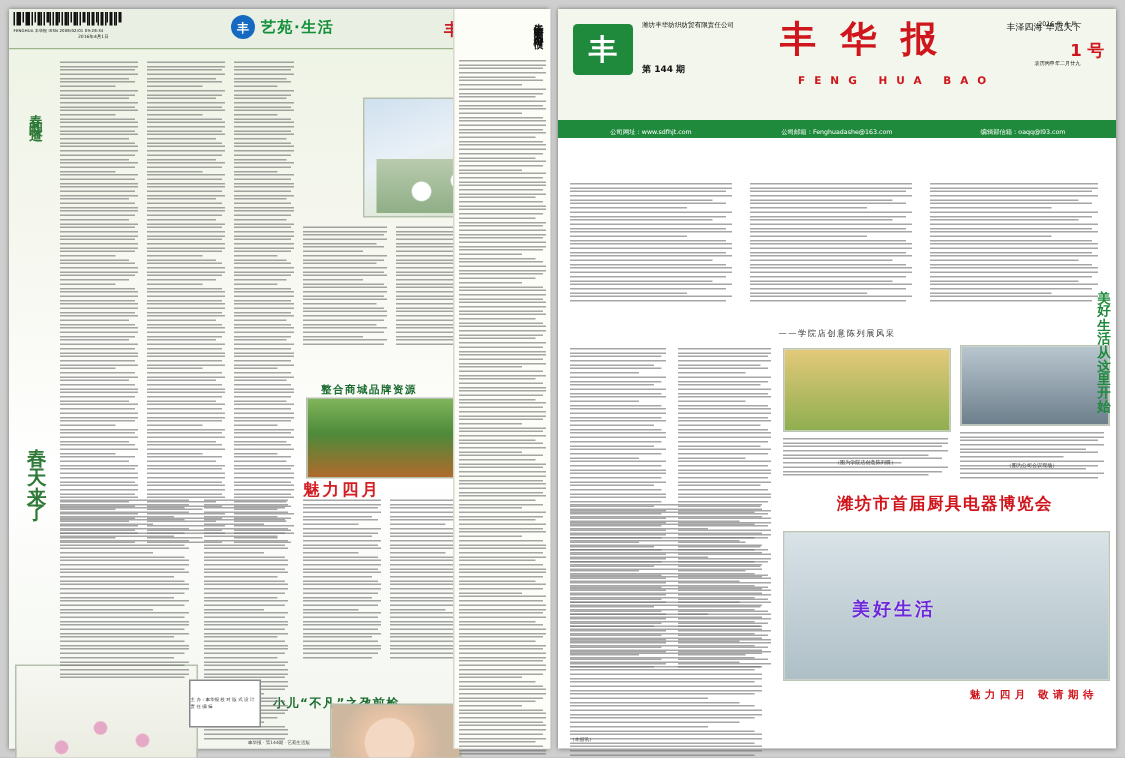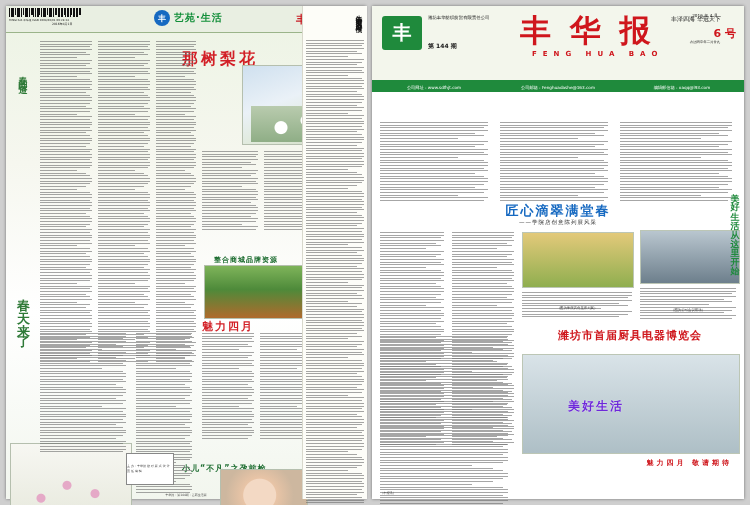--- a/index.html
+++ b/index.html
@@ -79,7 +79,7 @@
           color:#fff;font-size:19px;font-weight:bold;display:flex;align-items:center;justify-content:center;}
   .r-pub{position:absolute;left:56px;top:8px;width:86px;font-size:4.4px;line-height:7px;color:#111;}
   .r-issue{position:absolute;left:56px;top:36px;font-size:6px;font-weight:bold;color:#111;}
-  .r-mast{position:absolute;left:148px;top:4px;font-size:31px;font-weight:bold;color:#cf161c;letter-spacing:4px;
+  .r-mast{position:absolute;left:148px;top:4px;font-size:24px;font-weight:bold;color:#cf161c;letter-spacing:4px;
           font-family:"DejaVu Sans","Liberation Sans",sans-serif;}
   .r-pinyin{position:absolute;left:160px;top:44px;font-size:7px;letter-spacing:6px;color:#cf161c;font-weight:bold;}
   .r-meta{position:absolute;right:6px;top:6px;width:66px;font-size:4.2px;line-height:7px;color:#111;text-align:center;}

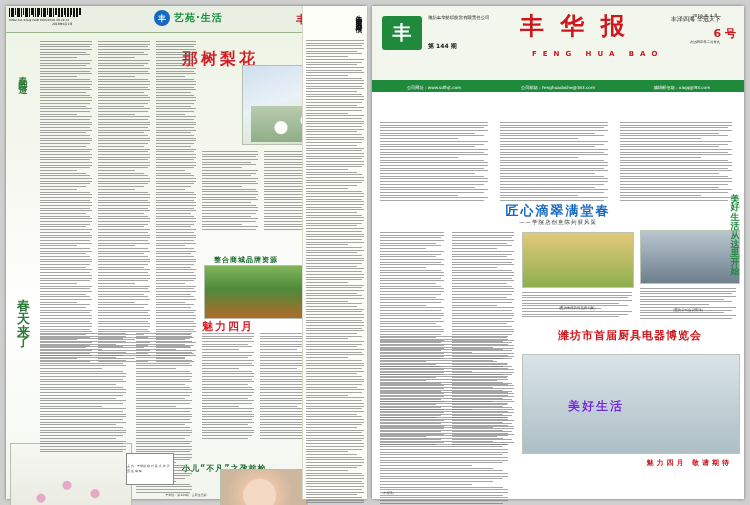--- a/index.html
+++ b/index.html
@@ -1018,7 +1018,7 @@
       <div class="r-slogan">丰泽四海
 华冠天下</div>
       <div class="r-meta">2016 年 4 月</div>
-      <div class="r-no">6 号</div>
+      <div class="r-no">1 号</div>
       <div style="position:absolute;right:6px;top:34px;width:66px;text-align:center;font-size:3.4px;color:#222;">农历丙申年二月廿九</div>
     </div>
 

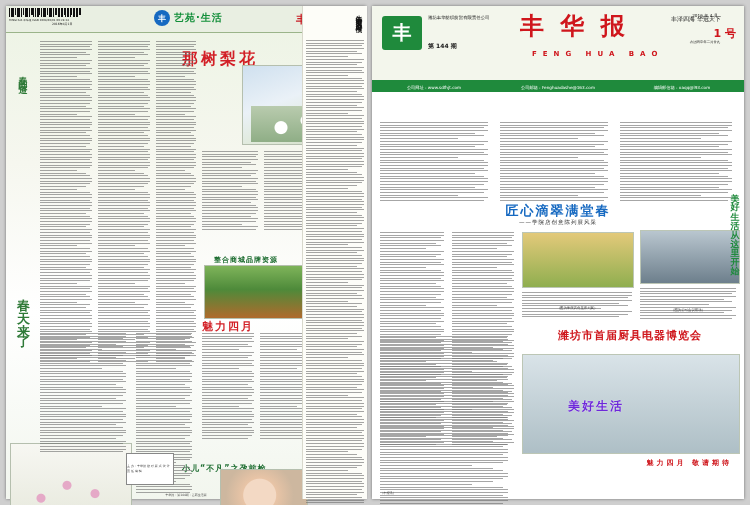--- a/index.html
+++ b/index.html
@@ -173,7 +173,6 @@
       <div class="spring-title">春的味道</div>
       <div class="spring-v">春 天 来 了</div>
 
-      <div class="headline-pear">那树梨花</div>
       <div class="sub-handmade">整合商城品牌资源</div>
       <div class="sub-shijing">魅力四月</div>
       <div class="sub-xiaoer">小儿“不凡”之孕前检</div>

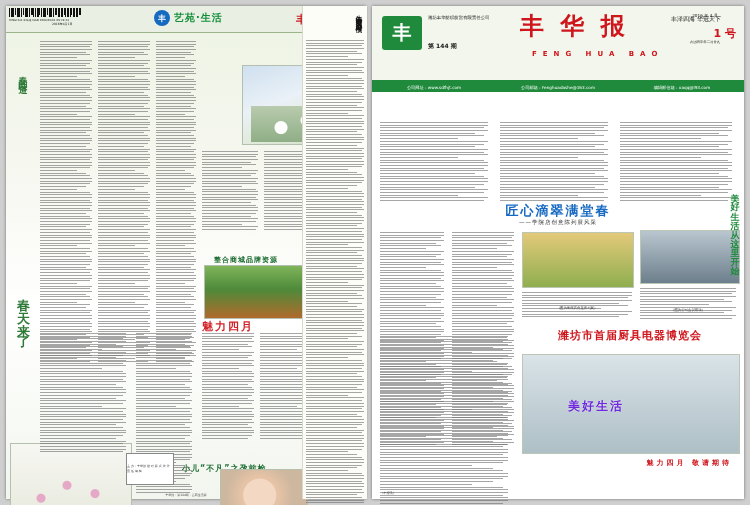--- a/index.html
+++ b/index.html
@@ -1125,7 +1125,6 @@
         <i></i>
     </div>
 
-    <div class="r-head2">匠心滴翠满堂春</div>
     <div class="r-sub2">——学院店创意陈列展风采</div>
 
     <div class="r-box ph-shelf"></div>

